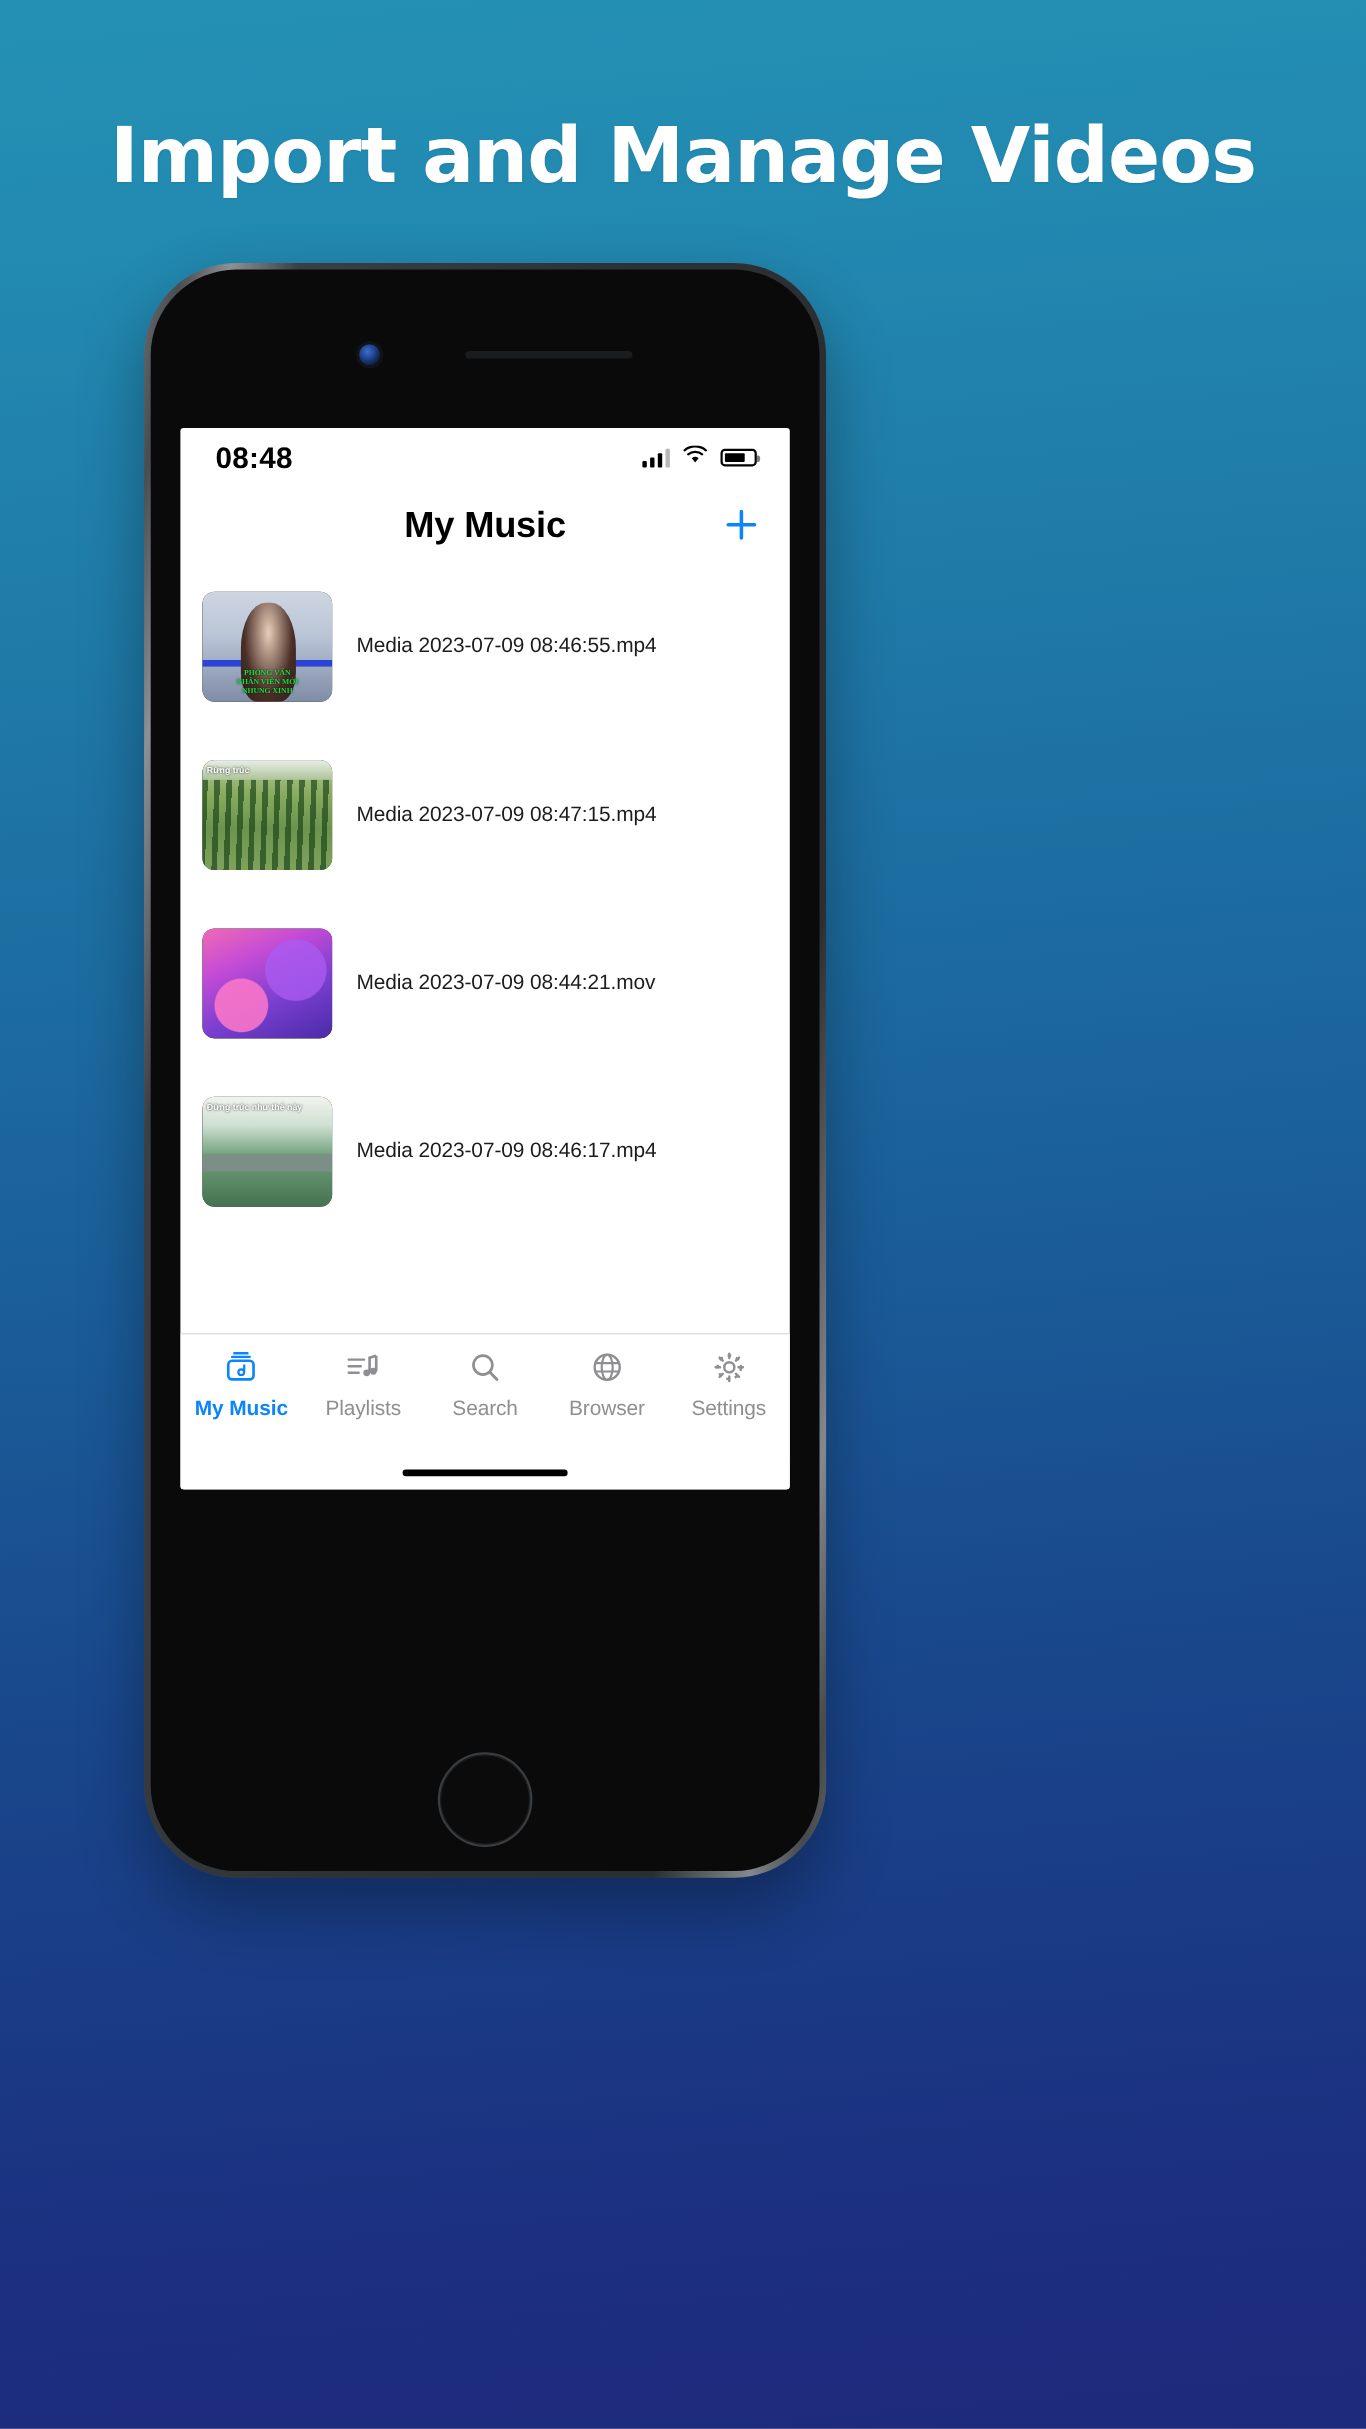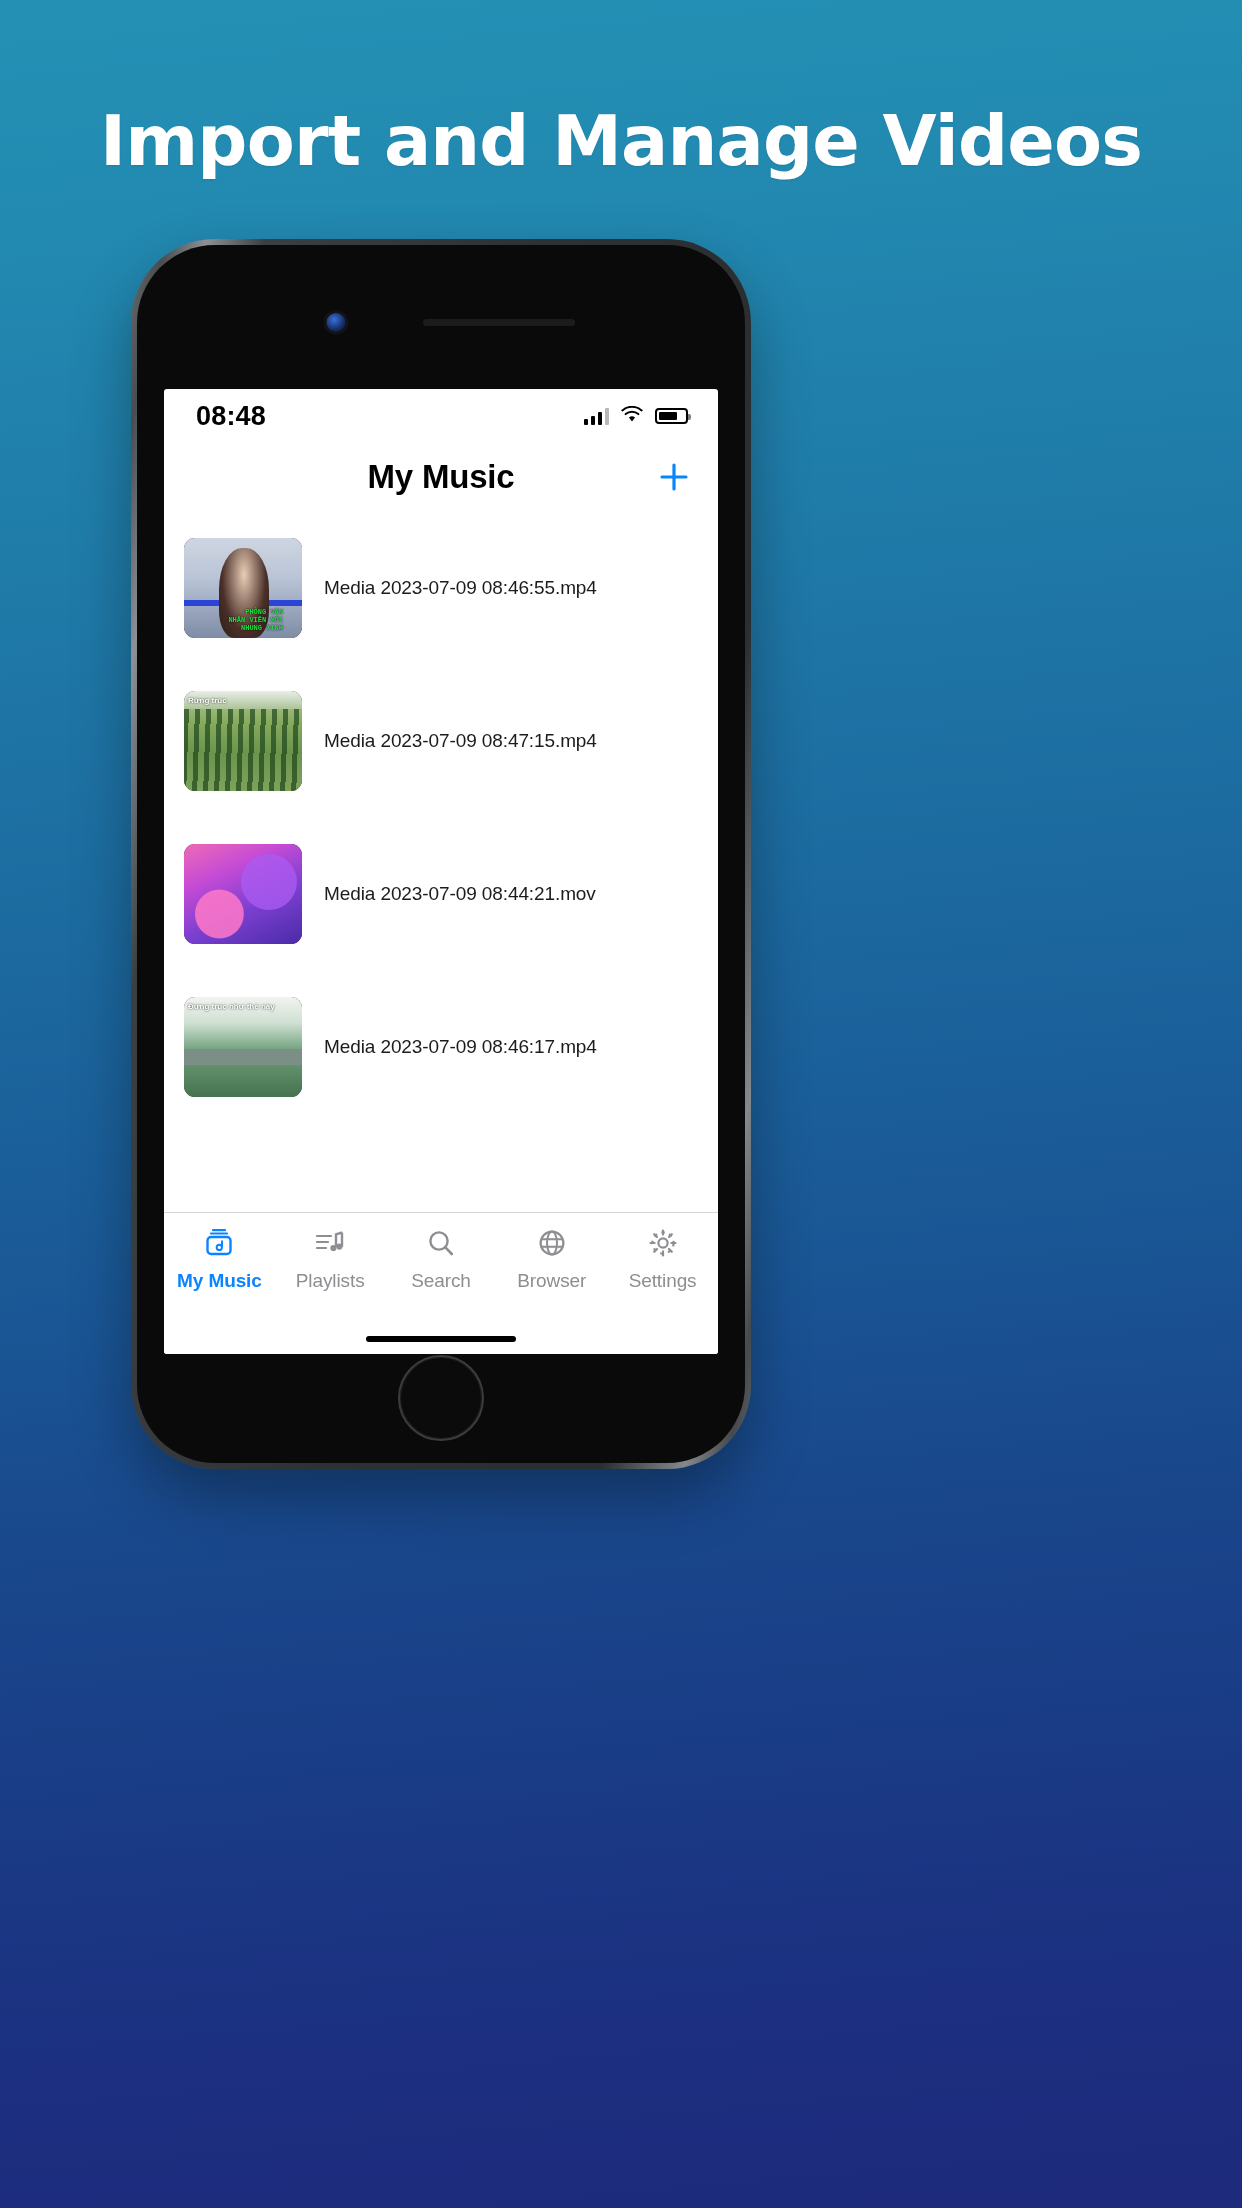--- a/index.html
+++ b/index.html
@@ -39,7 +39,7 @@
     left: 131px;
     top: 239px;
     width: 620px;
-    height: 1230px;
+    height: 1468px;
     border-radius: 84px;
     background: linear-gradient(100deg,#6a6d70 0%,#4a4d50 4%,#8d9094 9%,#3c3f42 16%,#2e3134 50%,#2b2e31 82%,#85888c 92%,#474a4d 97%,#5e6164 100%);
     box-shadow: 0 28px 60px rgba(0,0,0,0.33);

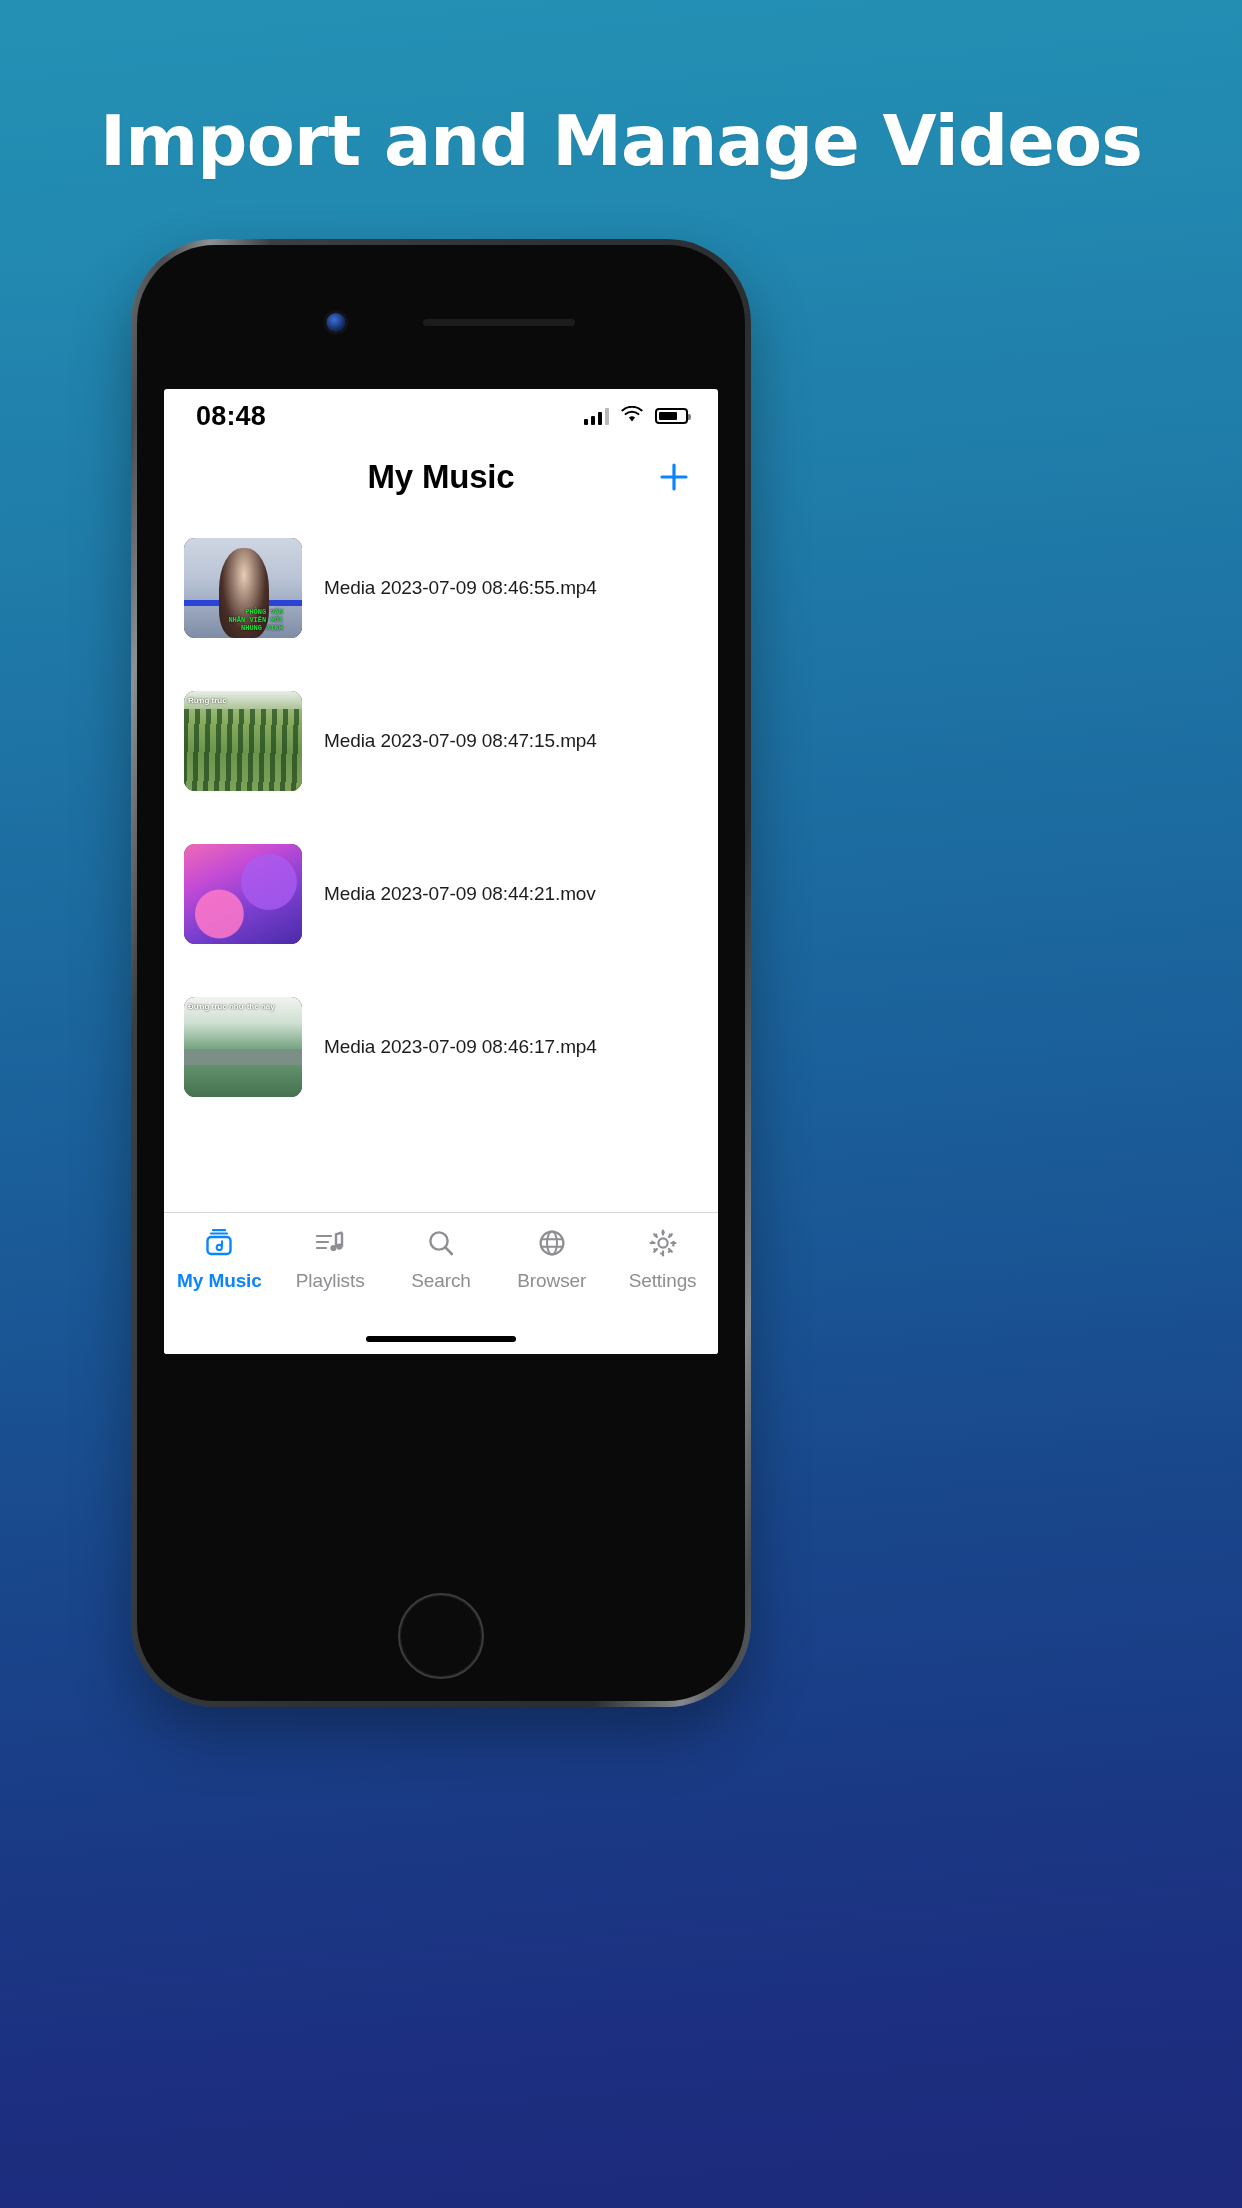--- a/index.html
+++ b/index.html
@@ -180,13 +180,13 @@
   .thumb .cap {
     position: absolute;
     left: 0; right: 0; bottom: 5px;
-    text-align: right;
+    text-align: center;
     font-size: 7px;
     font-weight: 700;
     line-height: 1.18;
     color: #17e23a;
     text-shadow: 0 0 2px rgba(0,0,0,0.9);
-    font-family: Liberation Mono, monospace;
+    font-family: Liberation Serif, serif;
     padding: 0 19px;
   }
   .thumb .cap-top {

